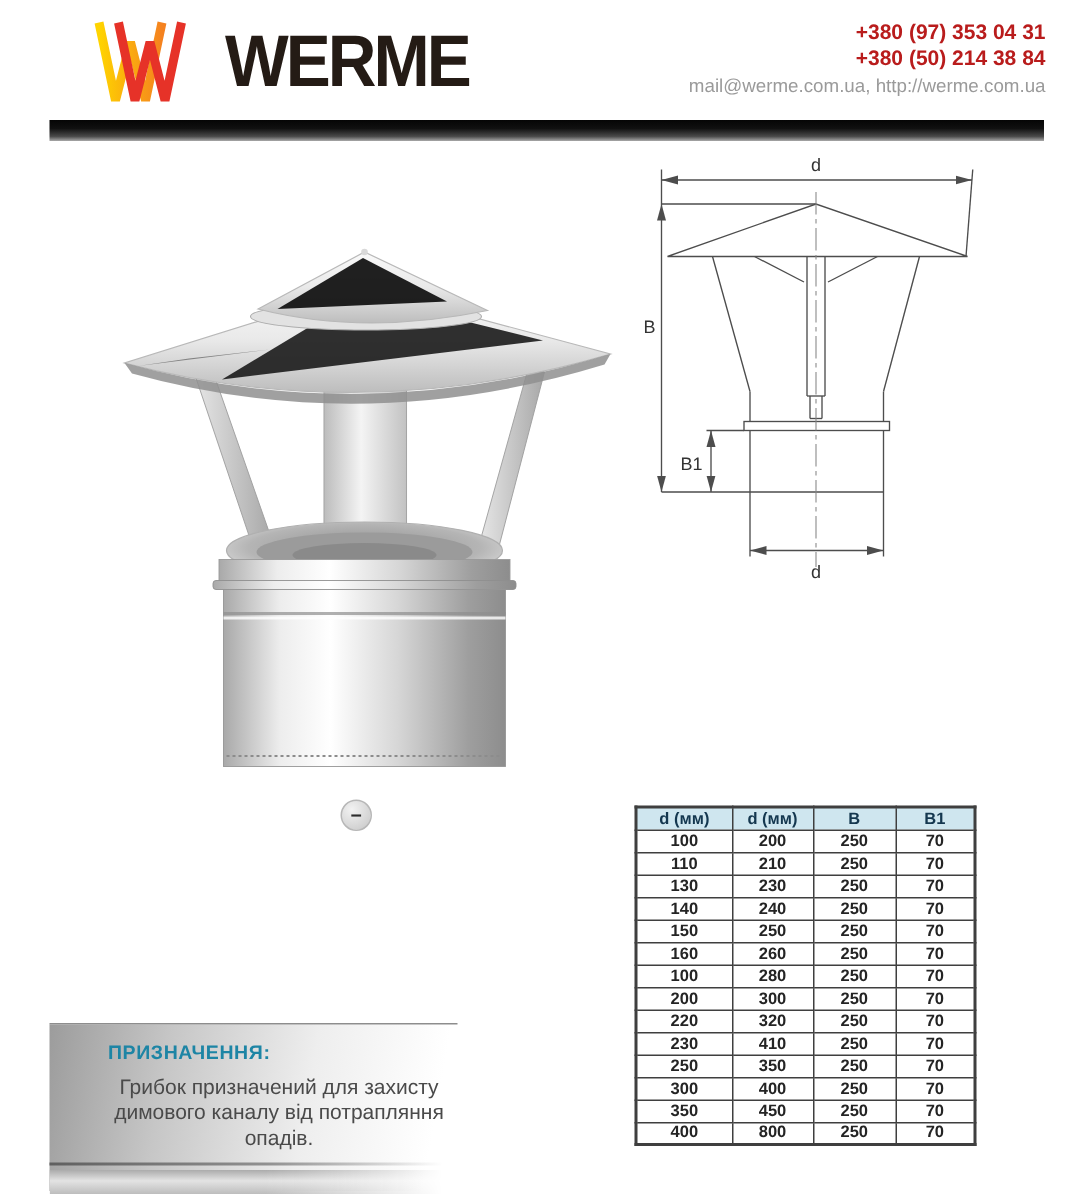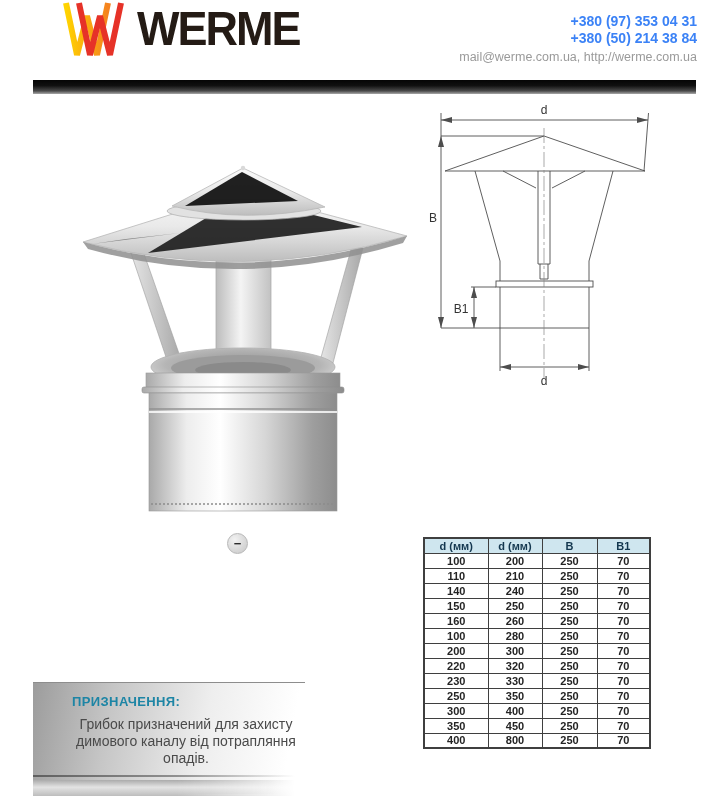--- a/index.html
+++ b/index.html
@@ -8,7 +8,7 @@
   .page { position:relative; width:728px; height:800px; background:#fff; overflow:hidden; }
 
   
-  .logo { position:absolute; left:62px; top:0; display:flex; align-items:flex-start; gap:11px; }
+  .logo { position:absolute; left:62px; top:12px; display:flex; align-items:flex-start; gap:24px; }
   .logo-mark { width:64px; height:58px; }
   .wordmark { font-size:45px; font-weight:700; color:#241b15; letter-spacing:-2px;
               transform:scaleY(1.08); line-height:58px; }

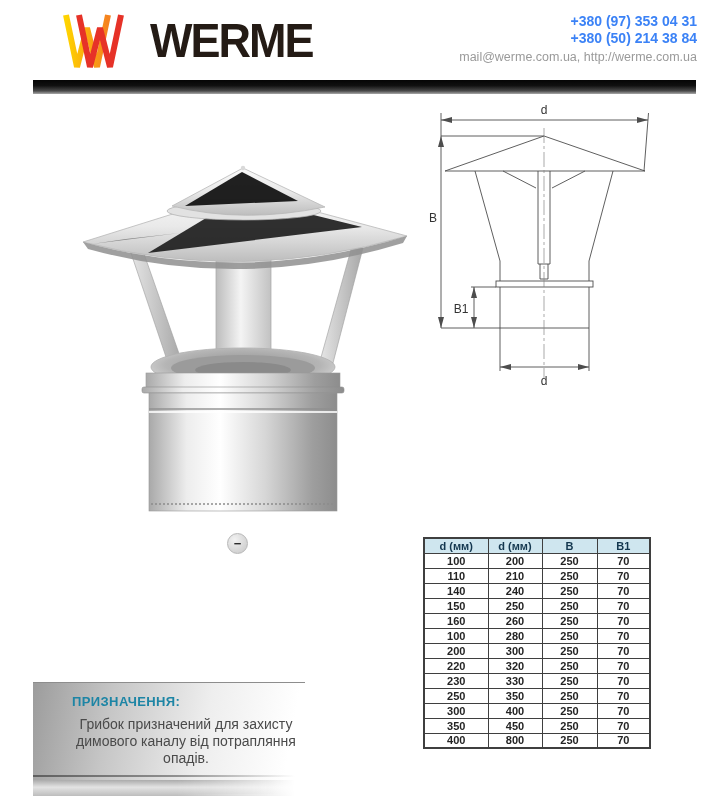--- a/index.html
+++ b/index.html
@@ -13,7 +13,7 @@
   .wordmark { font-size:45px; font-weight:700; color:#241b15; letter-spacing:-2px;
               transform:scaleY(1.08); line-height:58px; }
   .contacts { position:absolute; right:31px; top:13px; text-align:right; }
-  .phone { font-size:14px; font-weight:600; color:#3b82f6; line-height:17px; letter-spacing:0; }
+  .phone { font-size:14px; font-weight:600; color:#b91c1c; line-height:17px; letter-spacing:0; }
   .weblinks { font-size:12.5px; color:#9a9a9a; line-height:18px; margin-top:1px; }
 
   .black-bar { position:absolute; left:33px; top:80px; width:663px; height:14px;

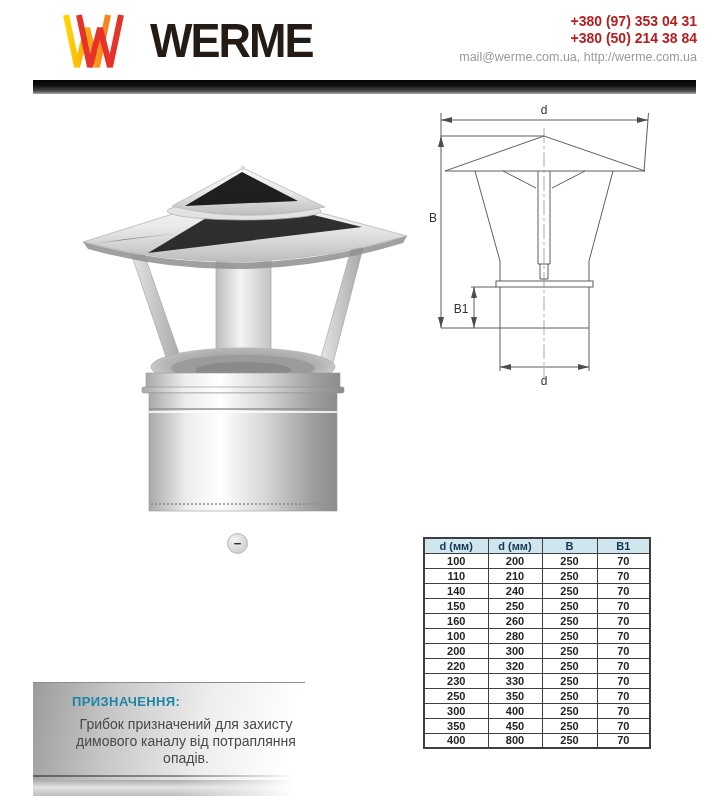--- a/index.html
+++ b/index.html
@@ -227,6 +227,12 @@
           <td>70</td>
         </tr>
         <tr>
+          <td>130</td>
+          <td>230</td>
+          <td>250</td>
+          <td>70</td>
+        </tr>
+        <tr>
           <td>140</td>
           <td>240</td>
           <td>250</td>

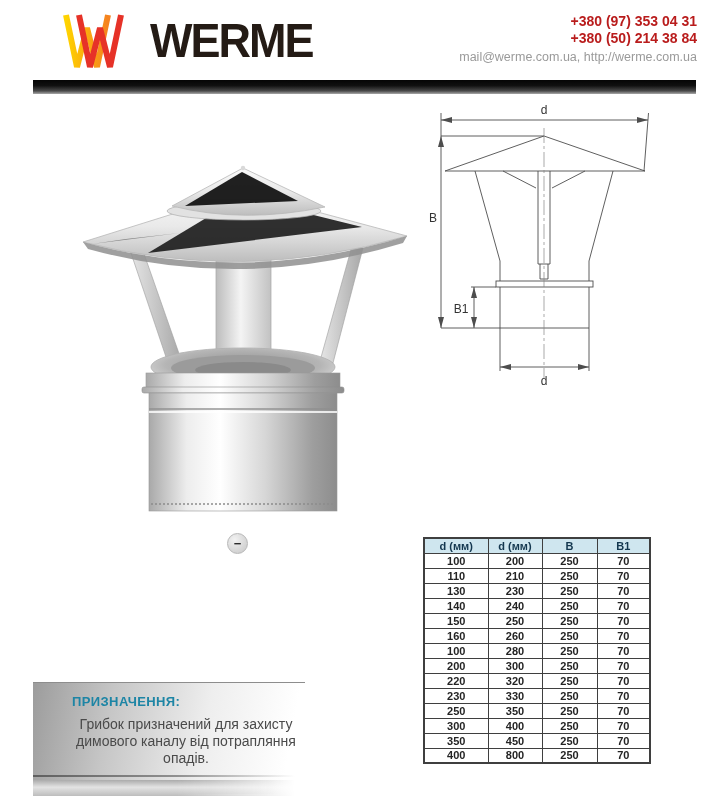--- a/index.html
+++ b/index.html
@@ -270,7 +270,7 @@
         </tr>
         <tr>
           <td>230</td>
-          <td>330</td>
+          <td>410</td>
           <td>250</td>
           <td>70</td>
         </tr>

